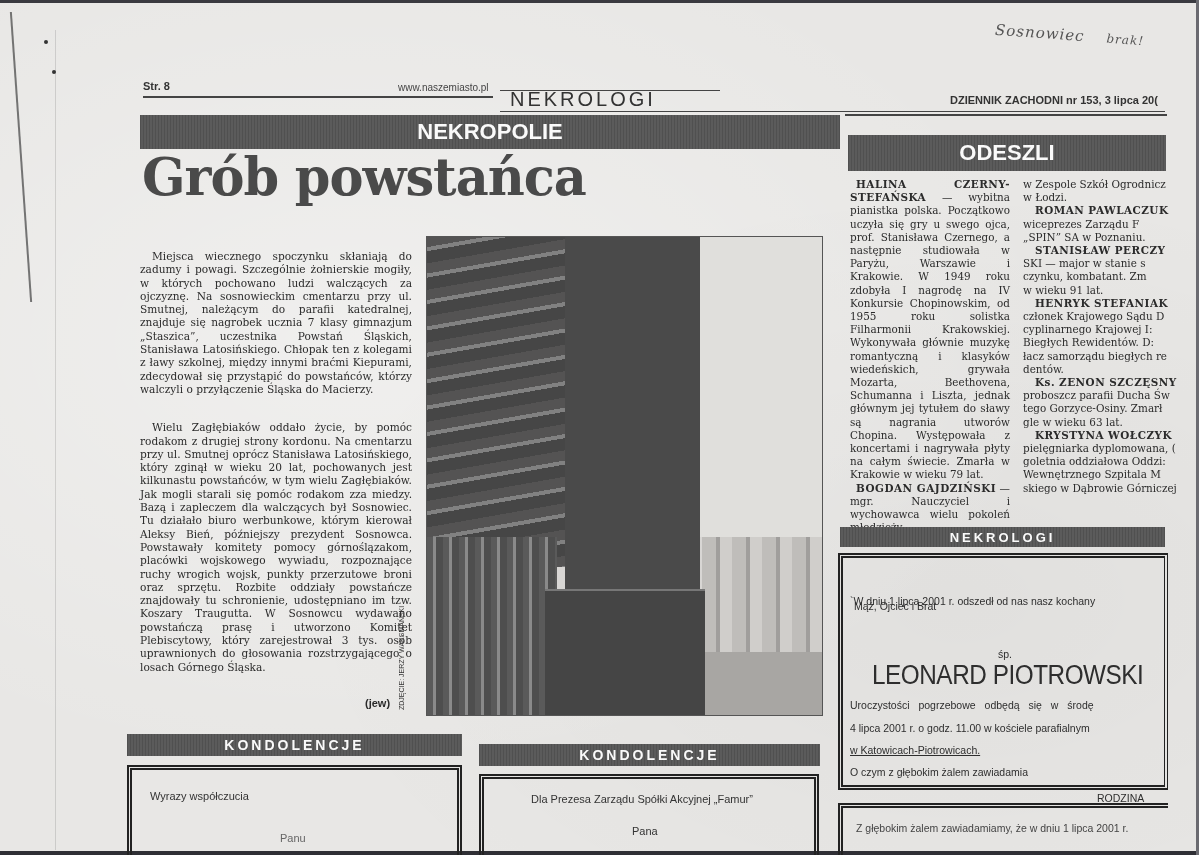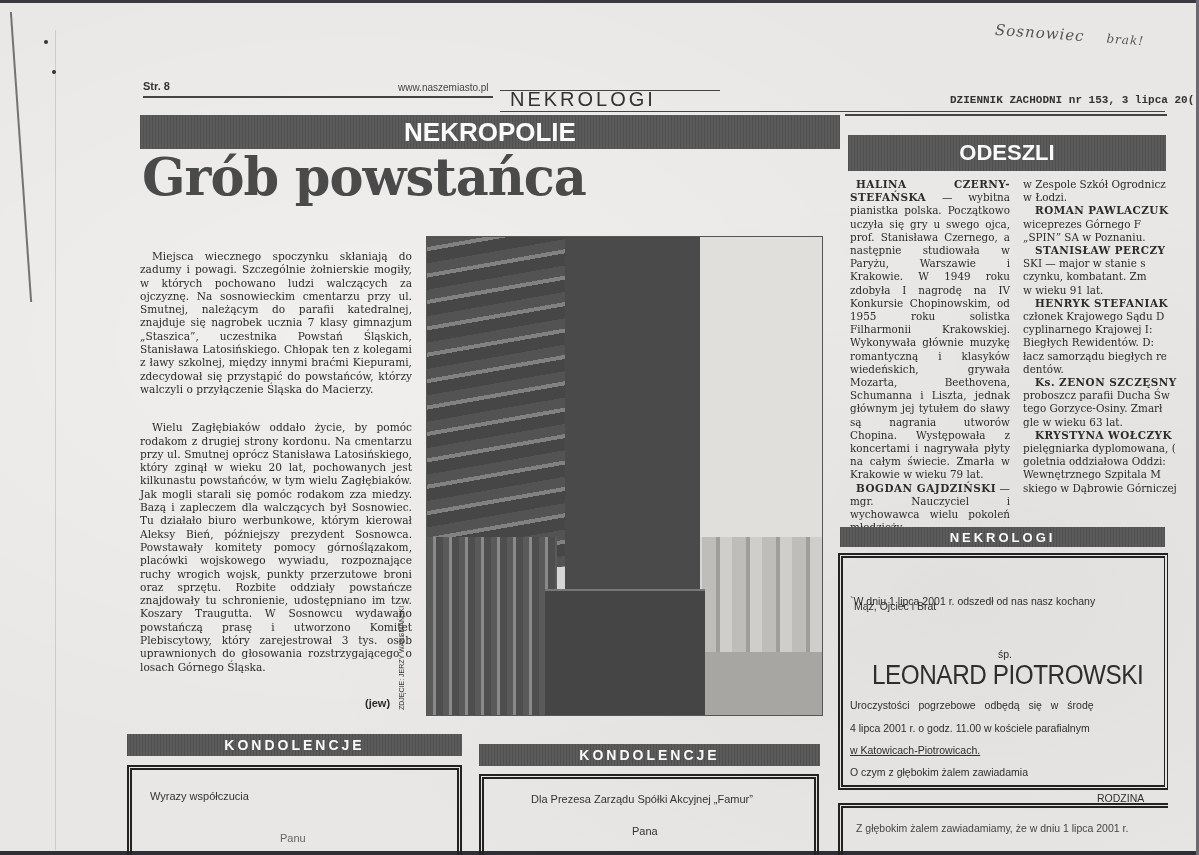--- a/index.html
+++ b/index.html
@@ -43,7 +43,7 @@
       position:absolute; left:510px; top:88px;
       font-family:"Liberation Sans",sans-serif; font-size:20px; letter-spacing:3px; color:#333; font-weight: normal;
     }
-    .masthead { position:absolute; left:950px; top:94px; font-family:Liberation Mono, monospace; font-weight:bold; font-size:11px; color:#333; white-space:nowrap; }
+    .masthead { position:absolute; left:950px; top:94px; font-family:Liberation Sans, sans-serif; font-weight:bold; font-size:11px; color:#333; white-space:nowrap; }
     .rule { position:absolute; background:#444; }
 
     .bar {

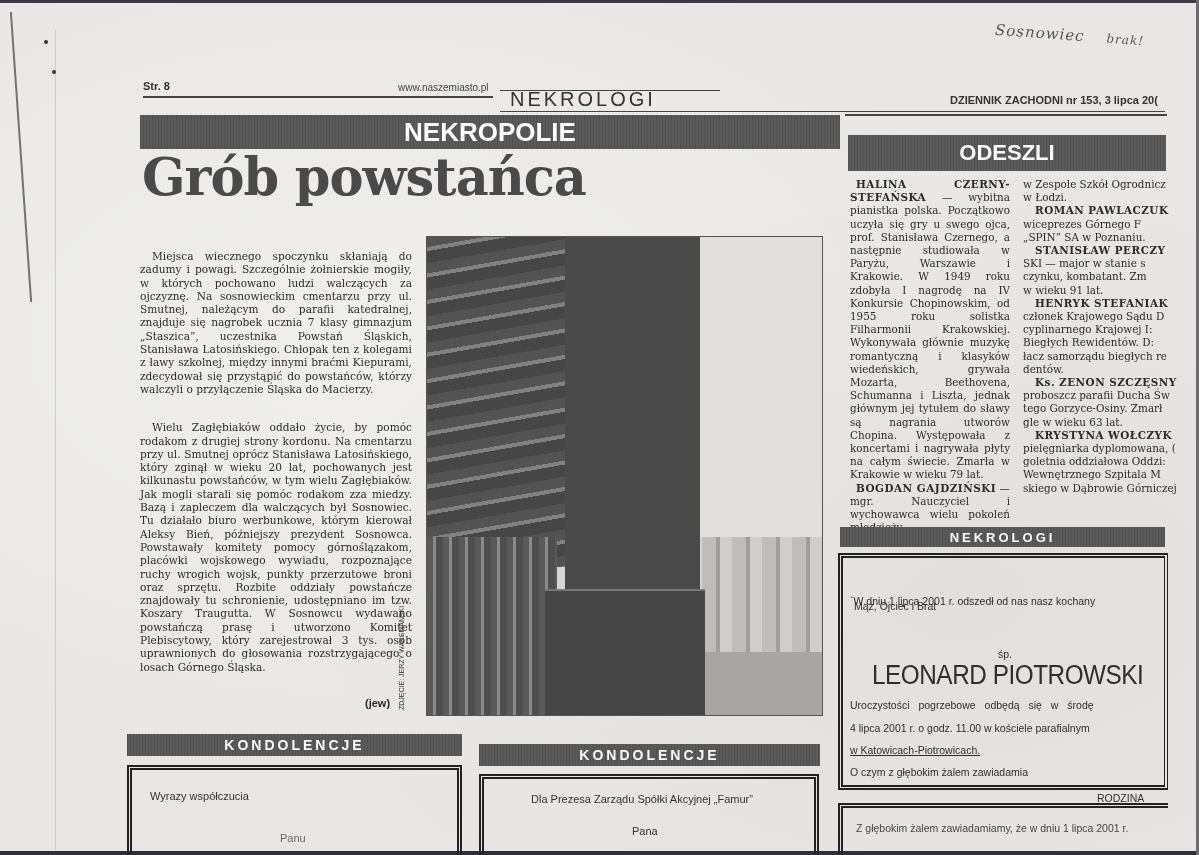--- a/index.html
+++ b/index.html
@@ -52,7 +52,7 @@
       color:#fafafa; font-family:"Liberation Sans",sans-serif; font-weight:bold;
       display:flex; align-items:center; justify-content:center;
     }
-    .bar-nekropolie { left:140px; top:115px; width:700px; height:34px; font-size:26px; }
+    .bar-nekropolie { left:140px; top:115px; width:700px; height:34px; font-size:22px; }
     .bar-odeszli { left:848px; top:135px; width:318px; height:36px; font-size:22px; }
     .bar-nekrologi { left:840px; top:527px; width:325px; height:20px; font-size:13px; letter-spacing:3px; }
     .bar-kond1 { left:127px; top:734px; width:335px; height:22px; font-size:14px; letter-spacing:3px; }

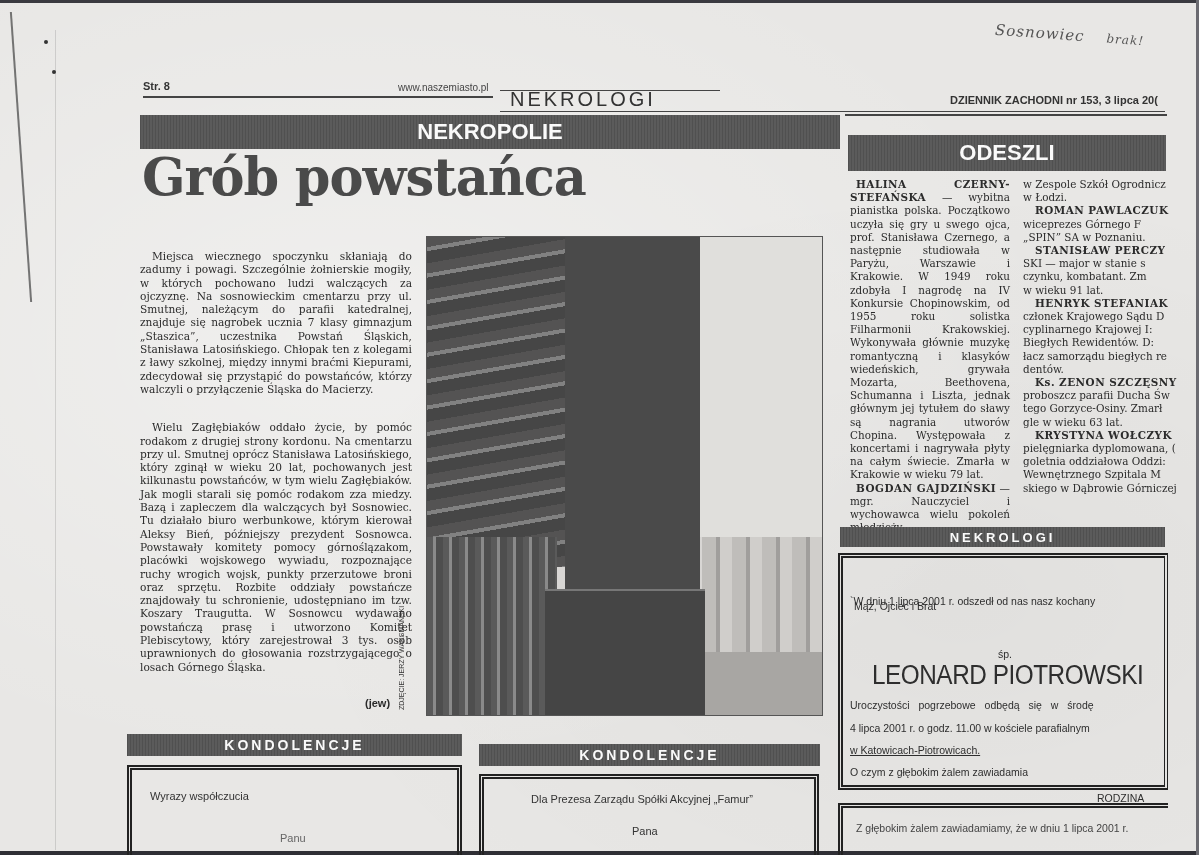--- a/index.html
+++ b/index.html
@@ -191,7 +191,7 @@
       <p>w Zespole Szkół Ogrodnicz</p>
       <p>w Łodzi.</p>
       <p class="name ind">ROMAN PAWLACZUK</p>
-      <p>wiceprezes  Górnego  F</p>
+      <p>wiceprezes  Zarządu  F</p>
       <p>„SPIN” SA w Poznaniu.</p>
       <p class="name ind">STANISŁAW PERCZY</p>
       <p>SKI — major w stanie s</p>

